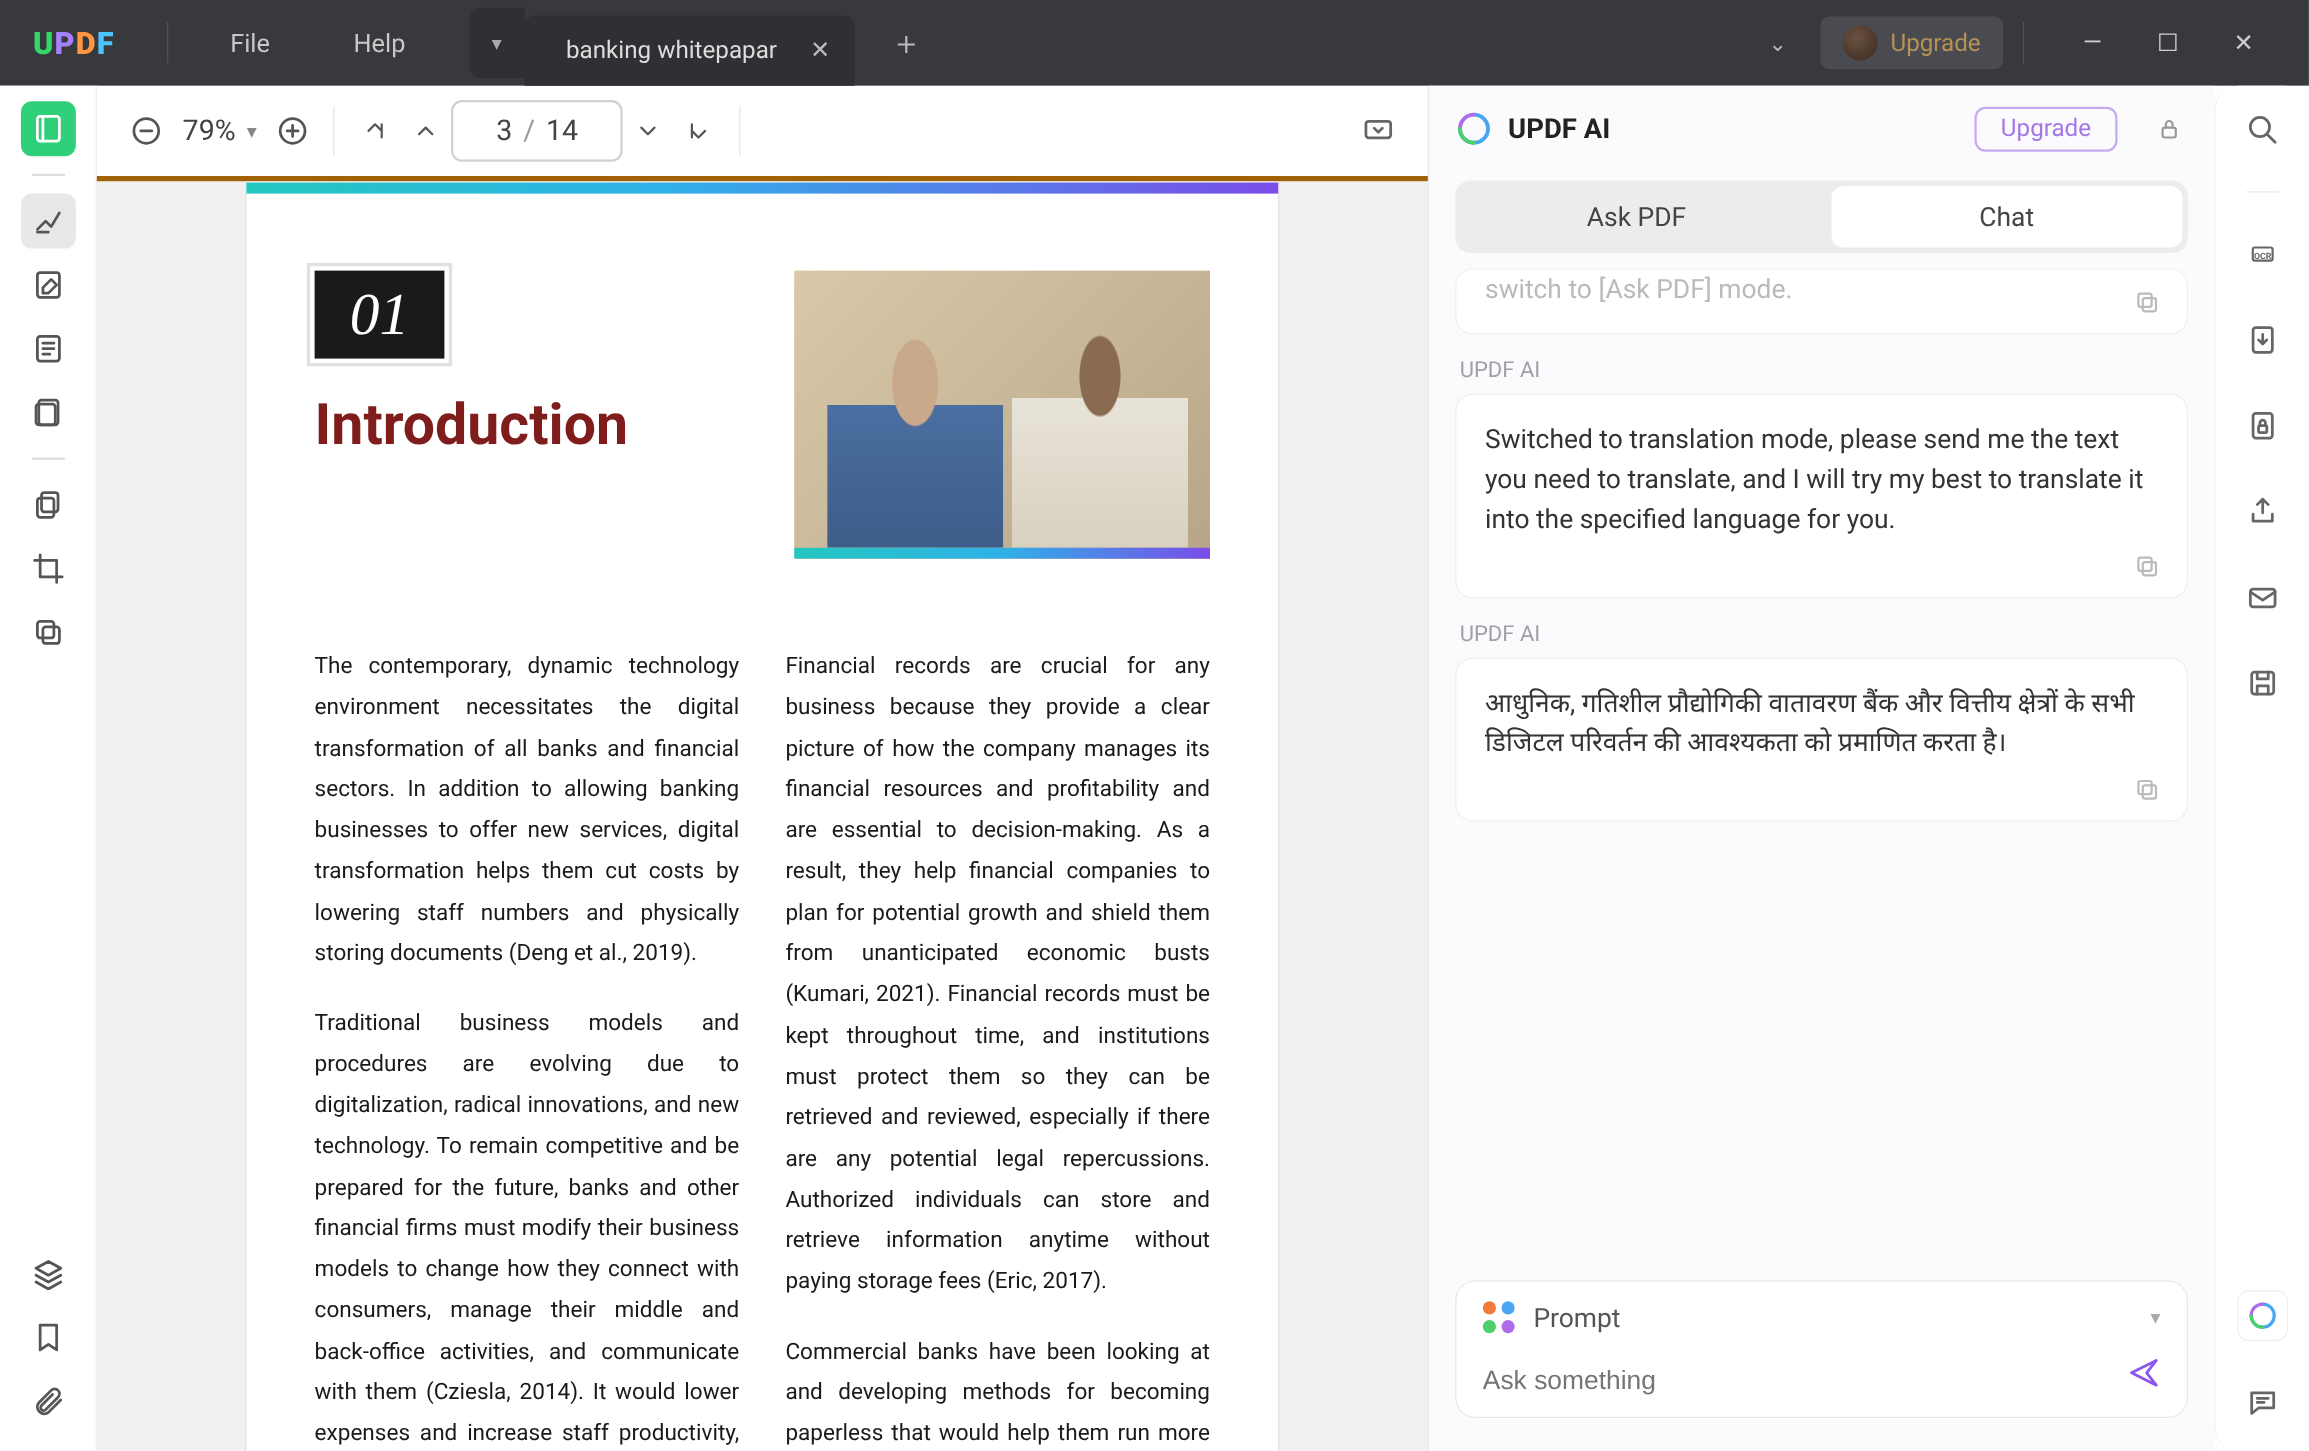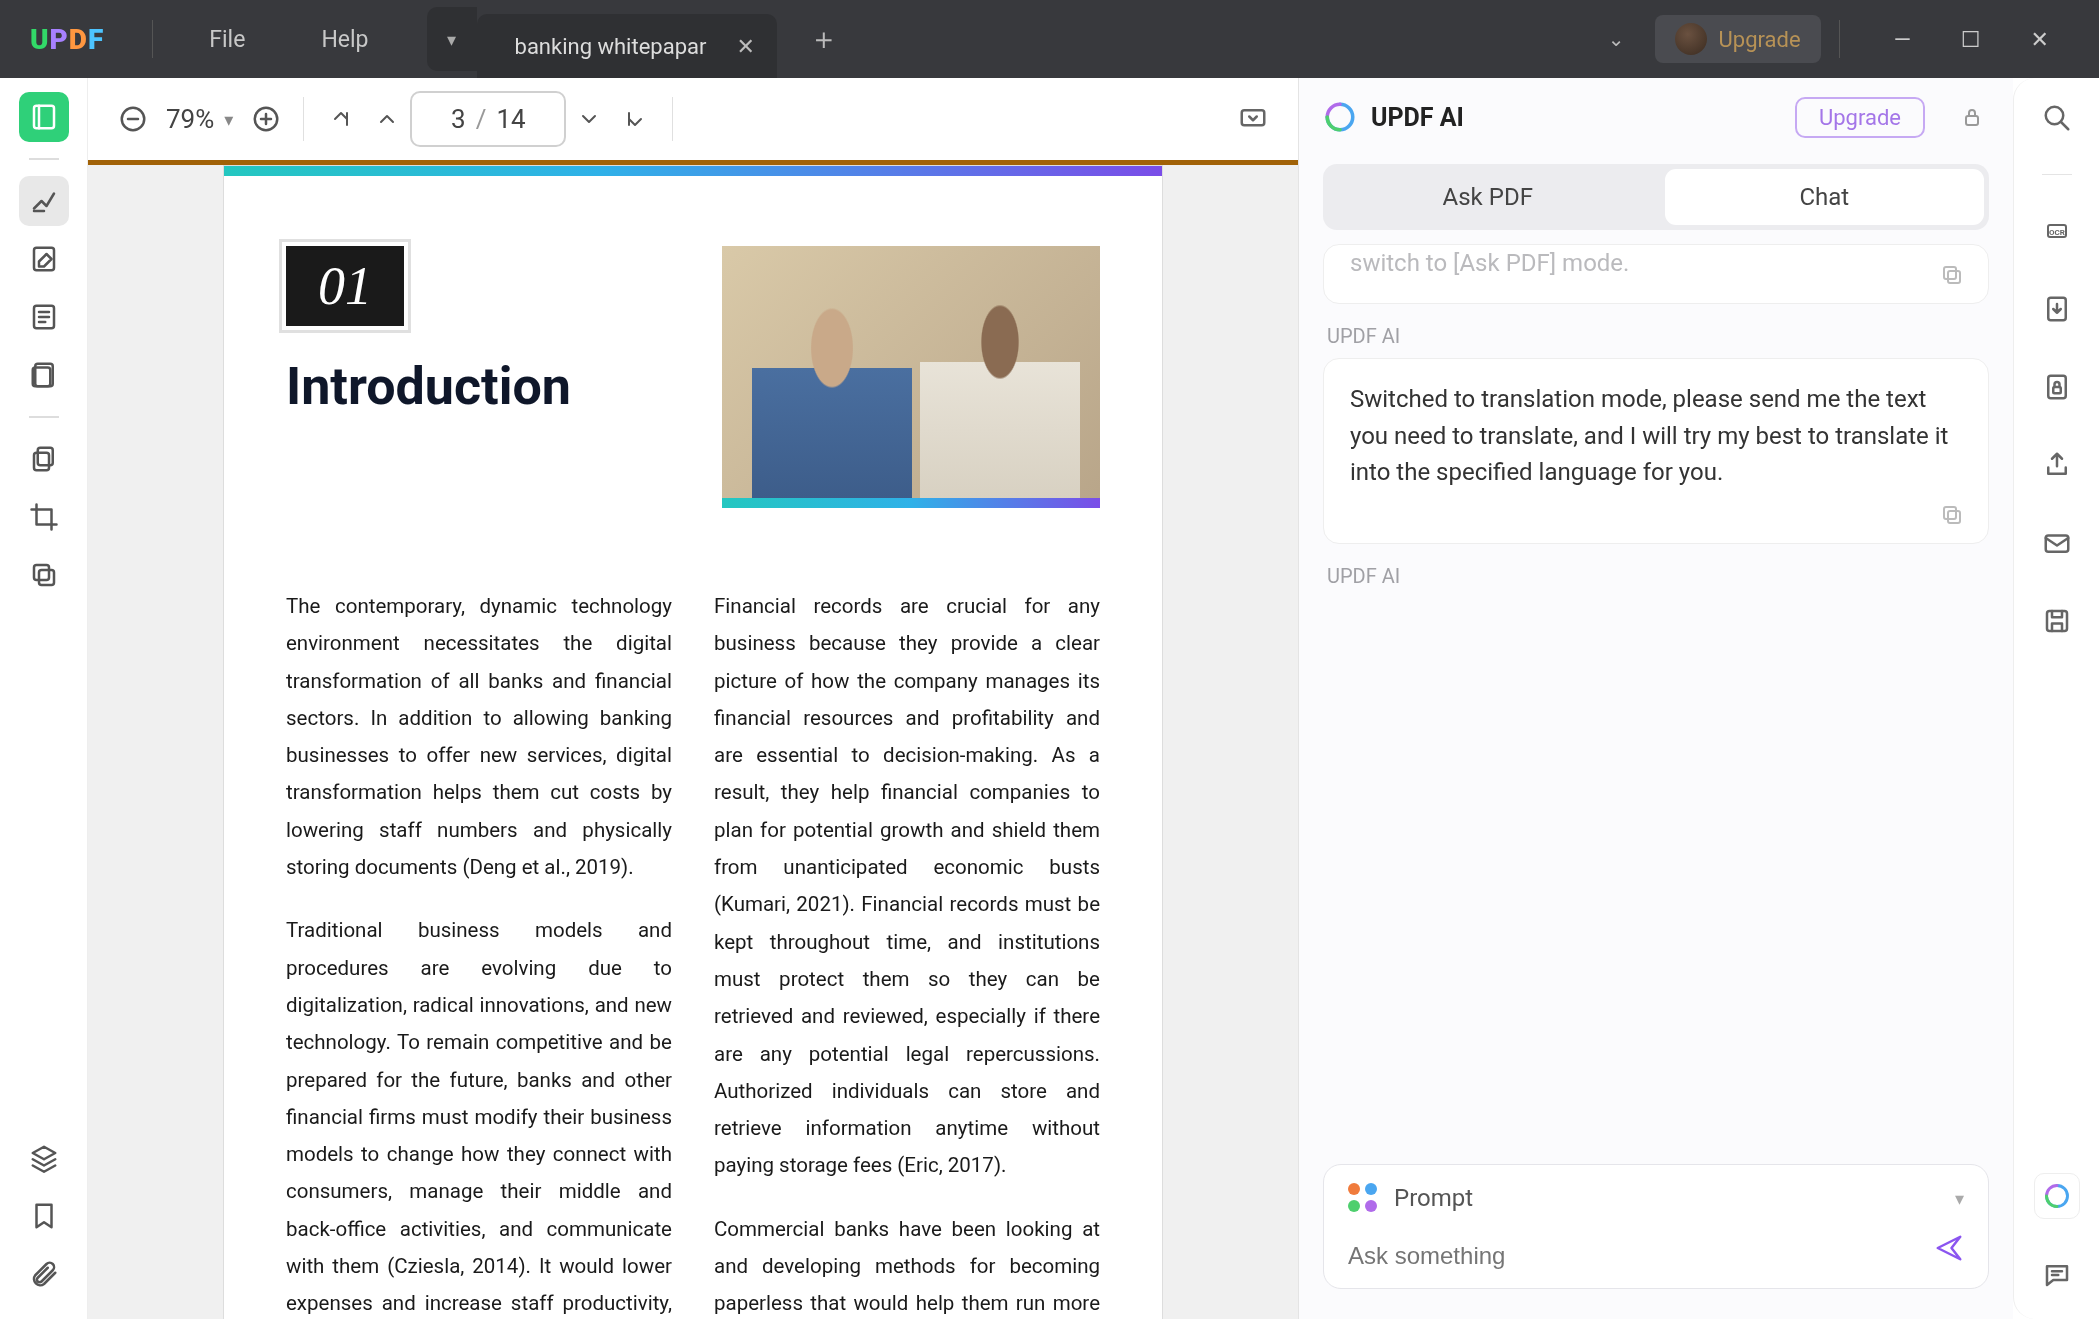--- a/index.html
+++ b/index.html
@@ -125,7 +125,7 @@
   display:flex; align-items:center; justify-content:center;
   outline:3px solid #e0e0e0; outline-offset:4px;
 }
-.intro-title { font-size:52px; font-weight:700; color:#0f172a; margin-top:30px; }
+.intro-title { font-size:52px; font-weight:700; color:#7f1d1d; margin-top:30px; }
 .intro-img {
   width:378px; height:262px;
   background: linear-gradient(135deg,#d9c9a8 0%, #b8a589 100%);

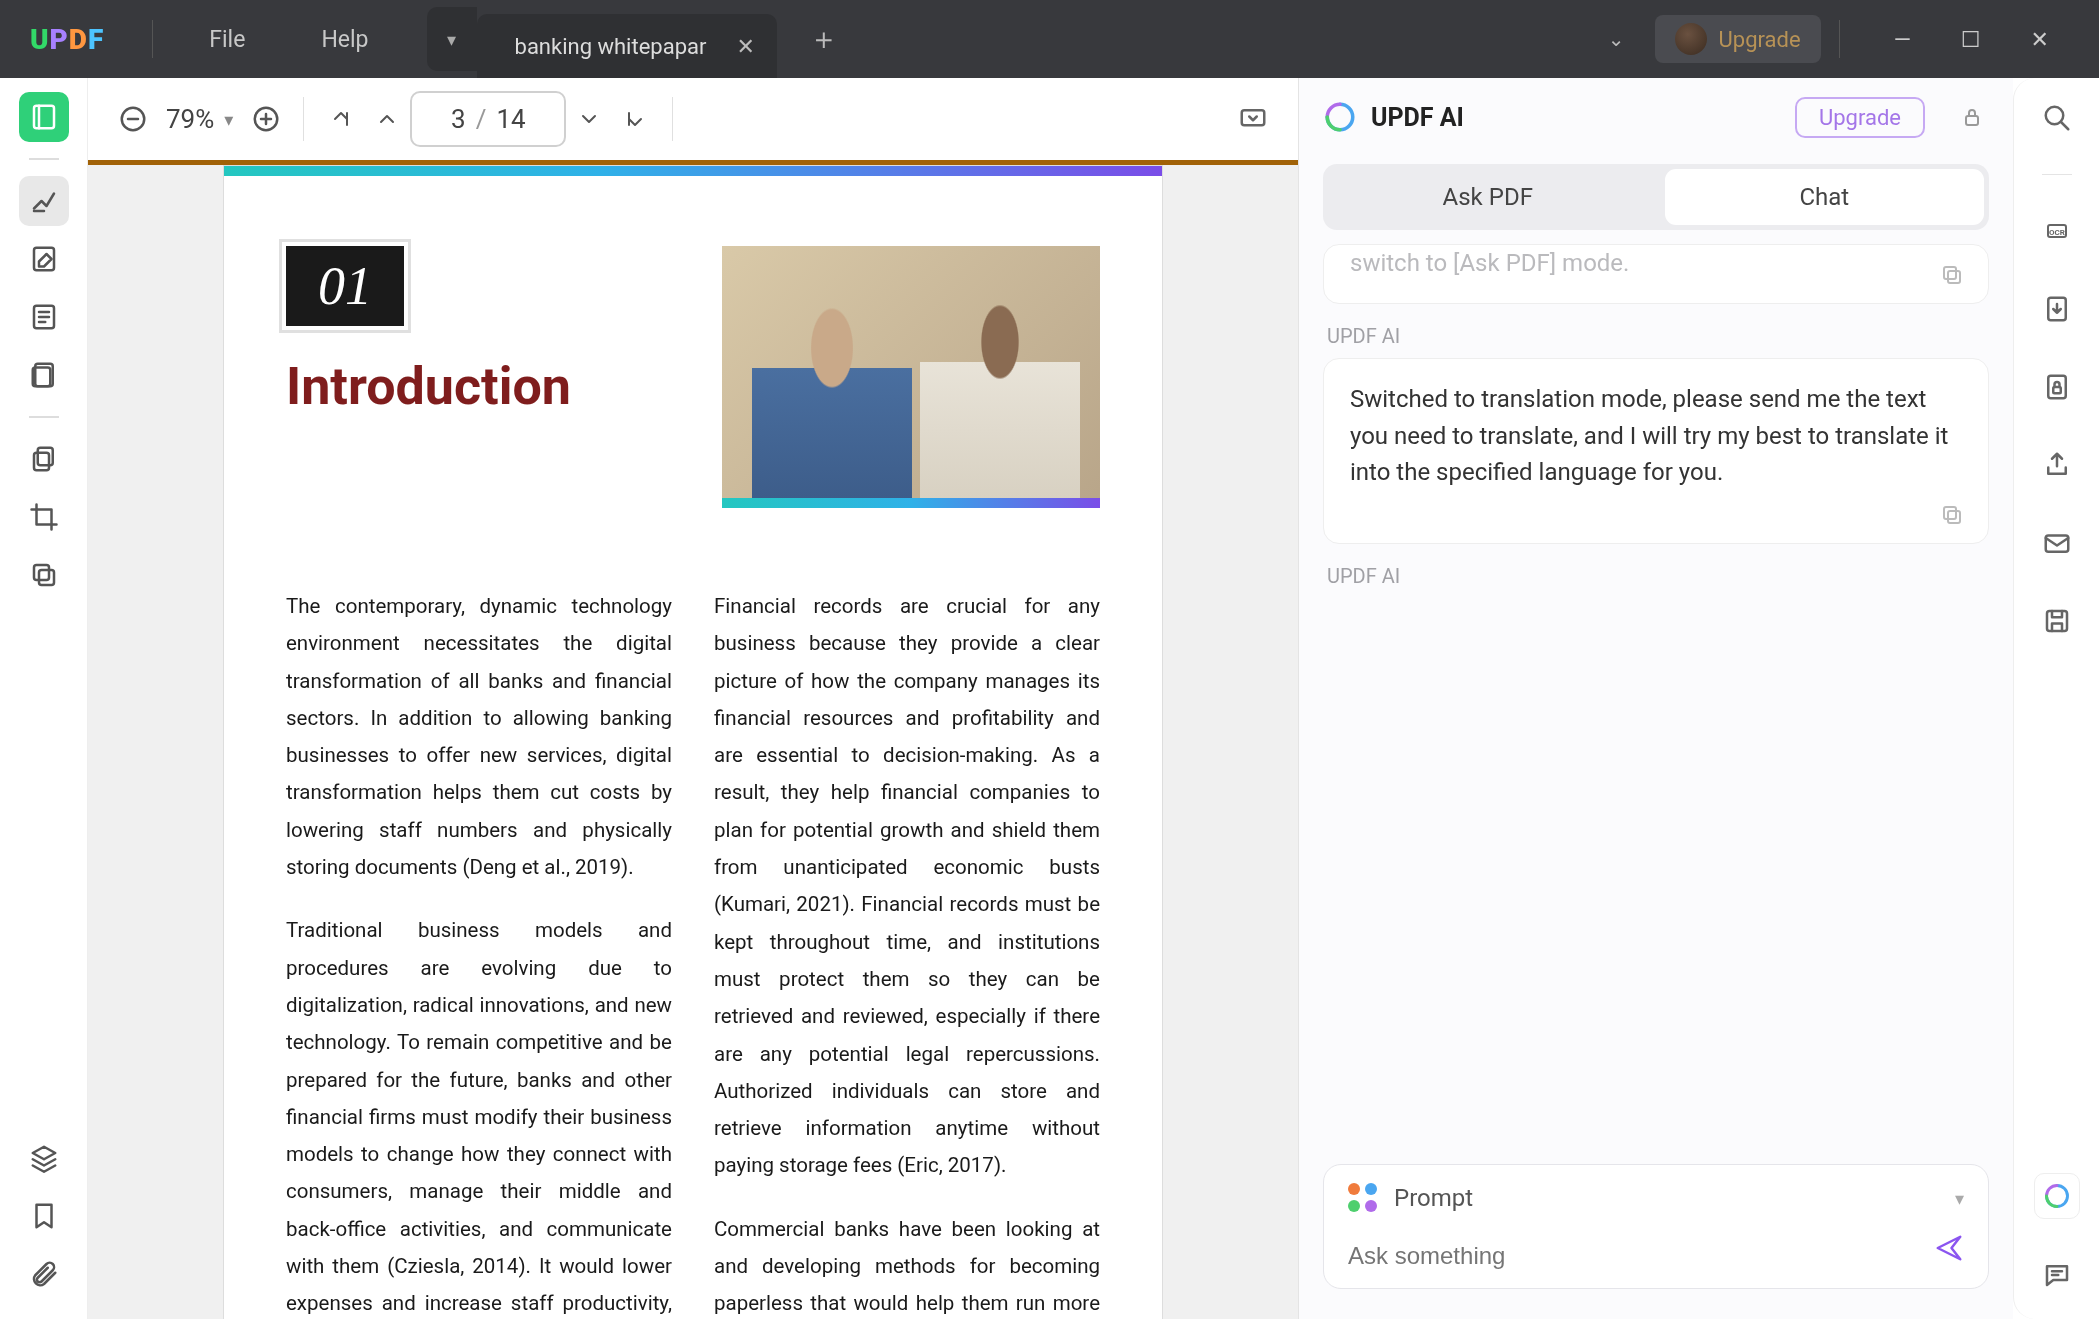--- a/index.html
+++ b/index.html
@@ -479,6 +479,15 @@
 
 
       <div class="ai-from">UPDF AI</div>
+      <div class="msg" style="padding-bottom:52px;">
+        <span>आधुनिक, गतिशील प्रौद्योगिकी वातावरण बैंक और वित्तीय क्षेत्रों के सभी डिजिटल परिवर्तन की आवश्यकता को प्रमाणित करता है।</span>
+        <div class="copy-ico">
+          <svg class="ico sm" viewBox="0 0 24 24">
+              <rect x="8" y="8" width="12" height="12" rx="2"></rect>
+              <rect x="4" y="4" width="12" height="12" rx="2"></rect>
+            </svg>
+        </div>
+      </div>
     </div>
 
     <div class="ai-composer">

